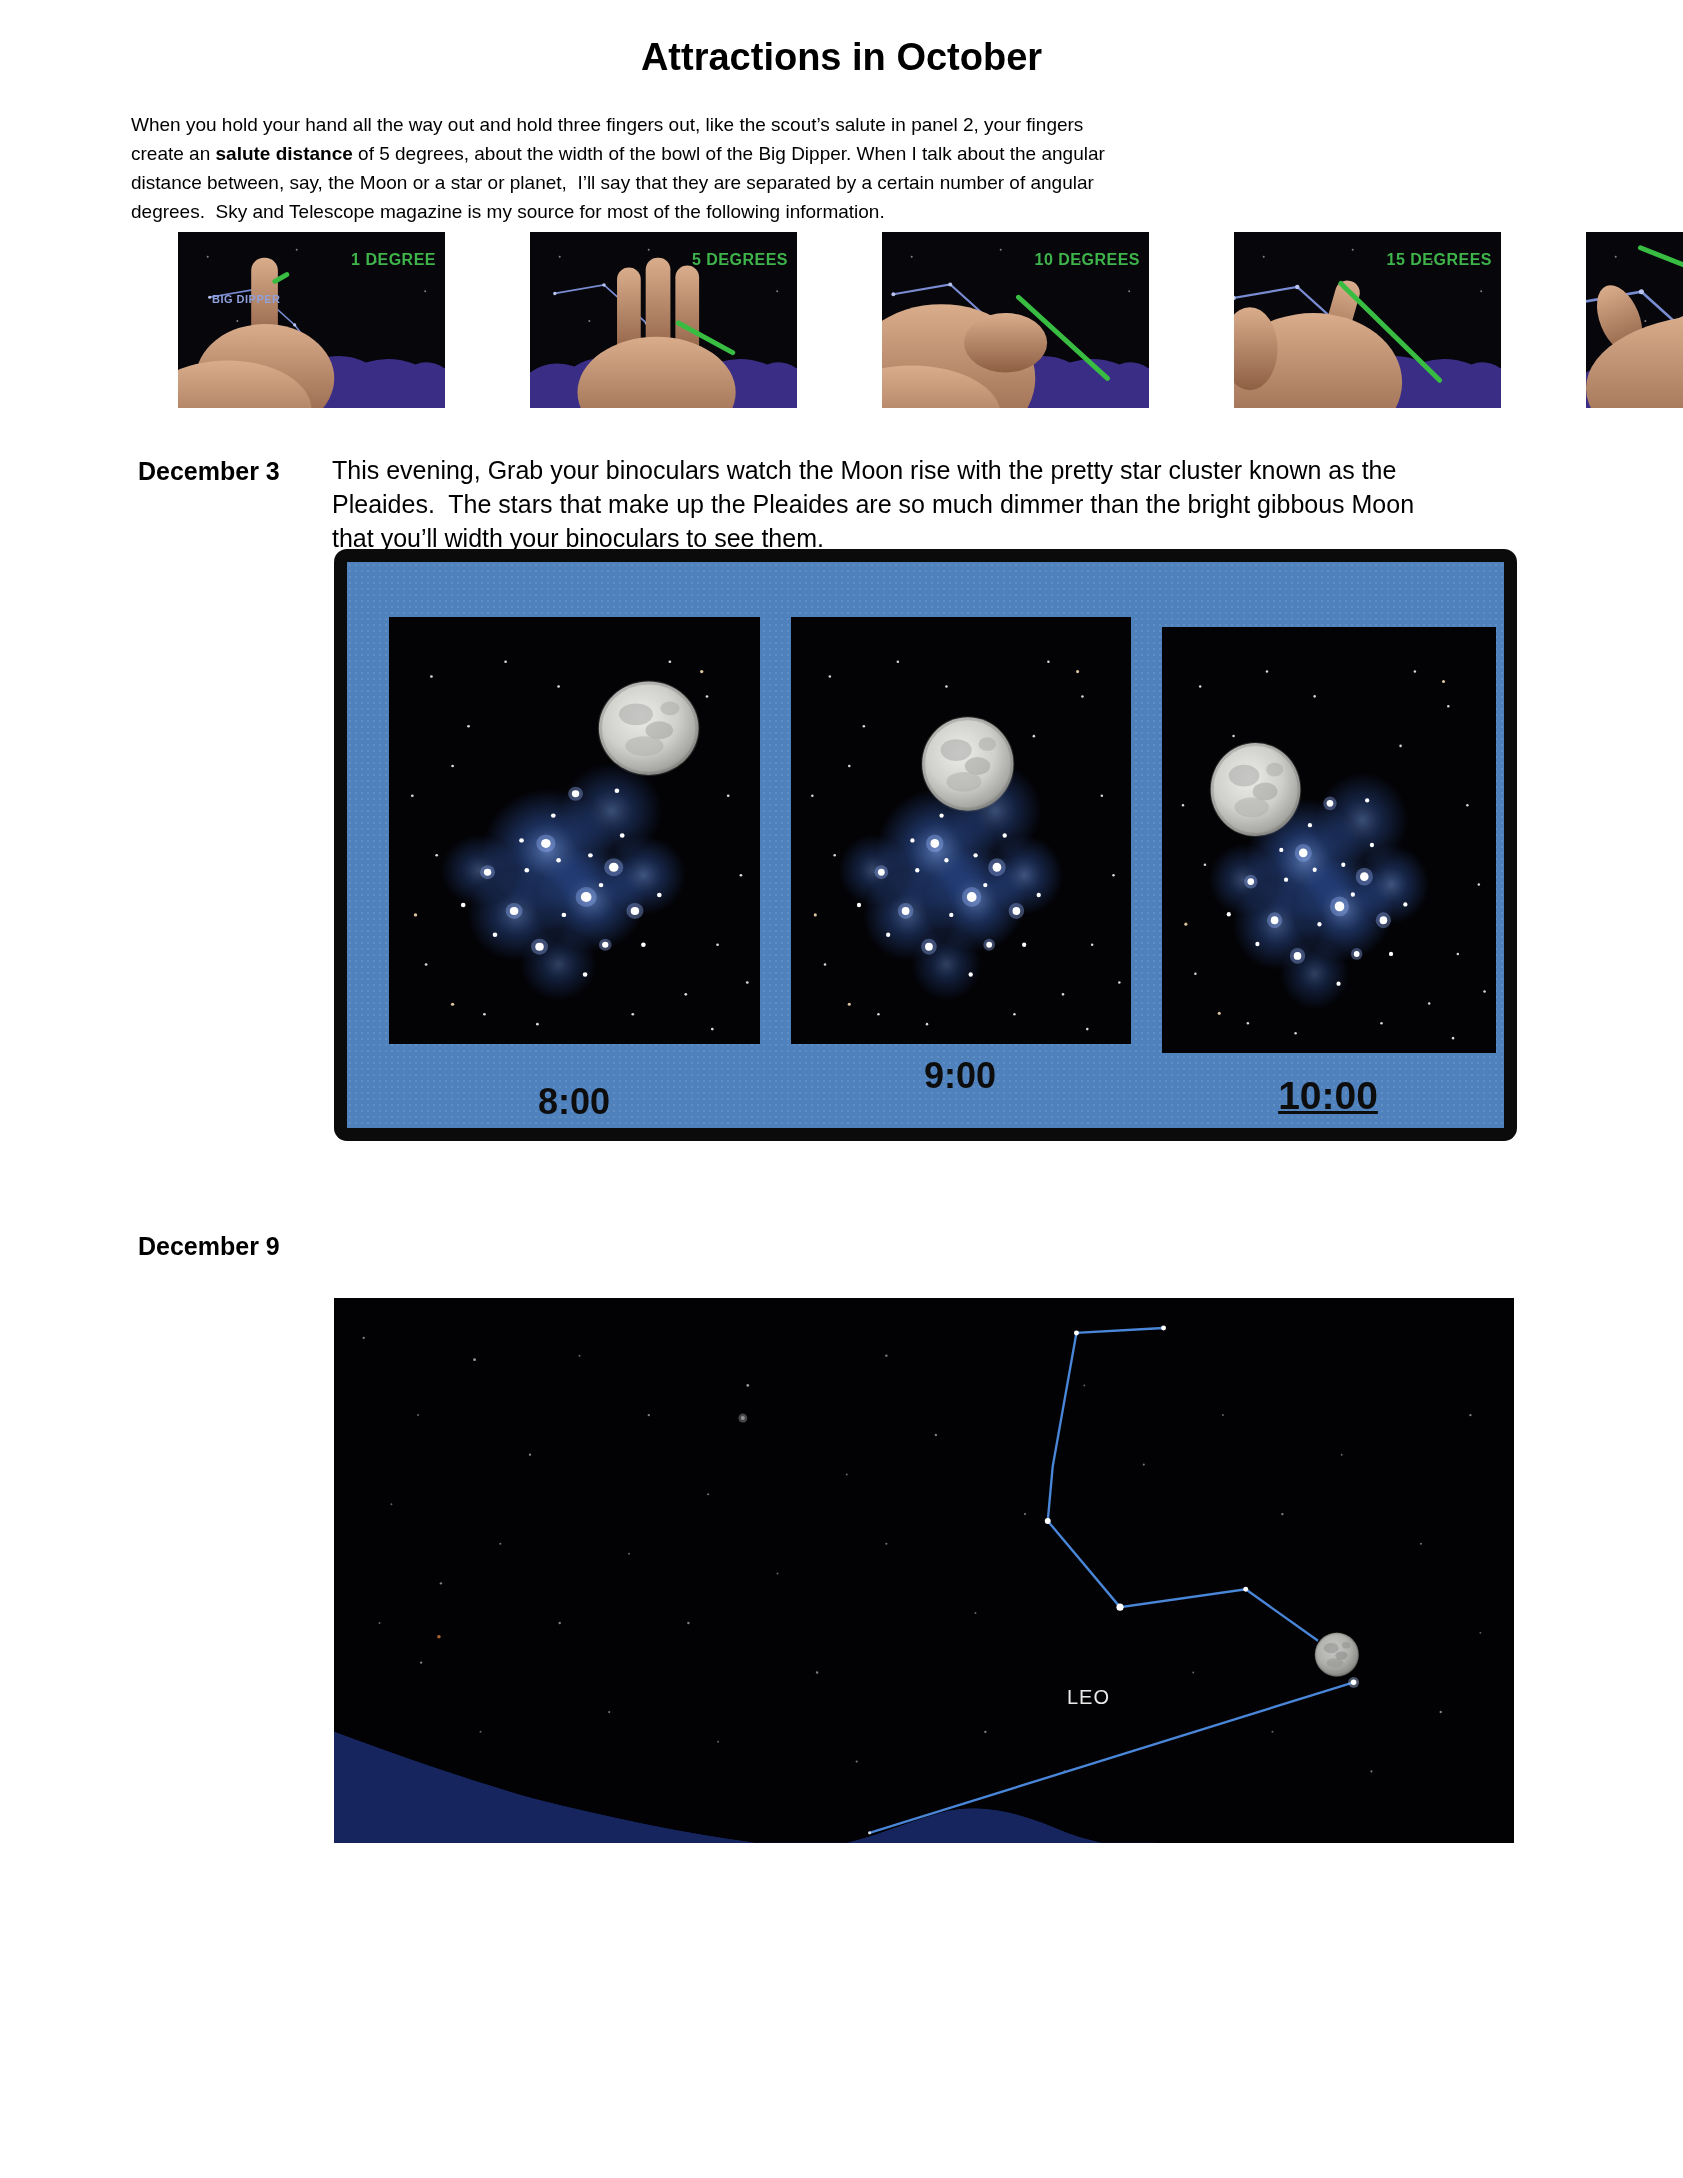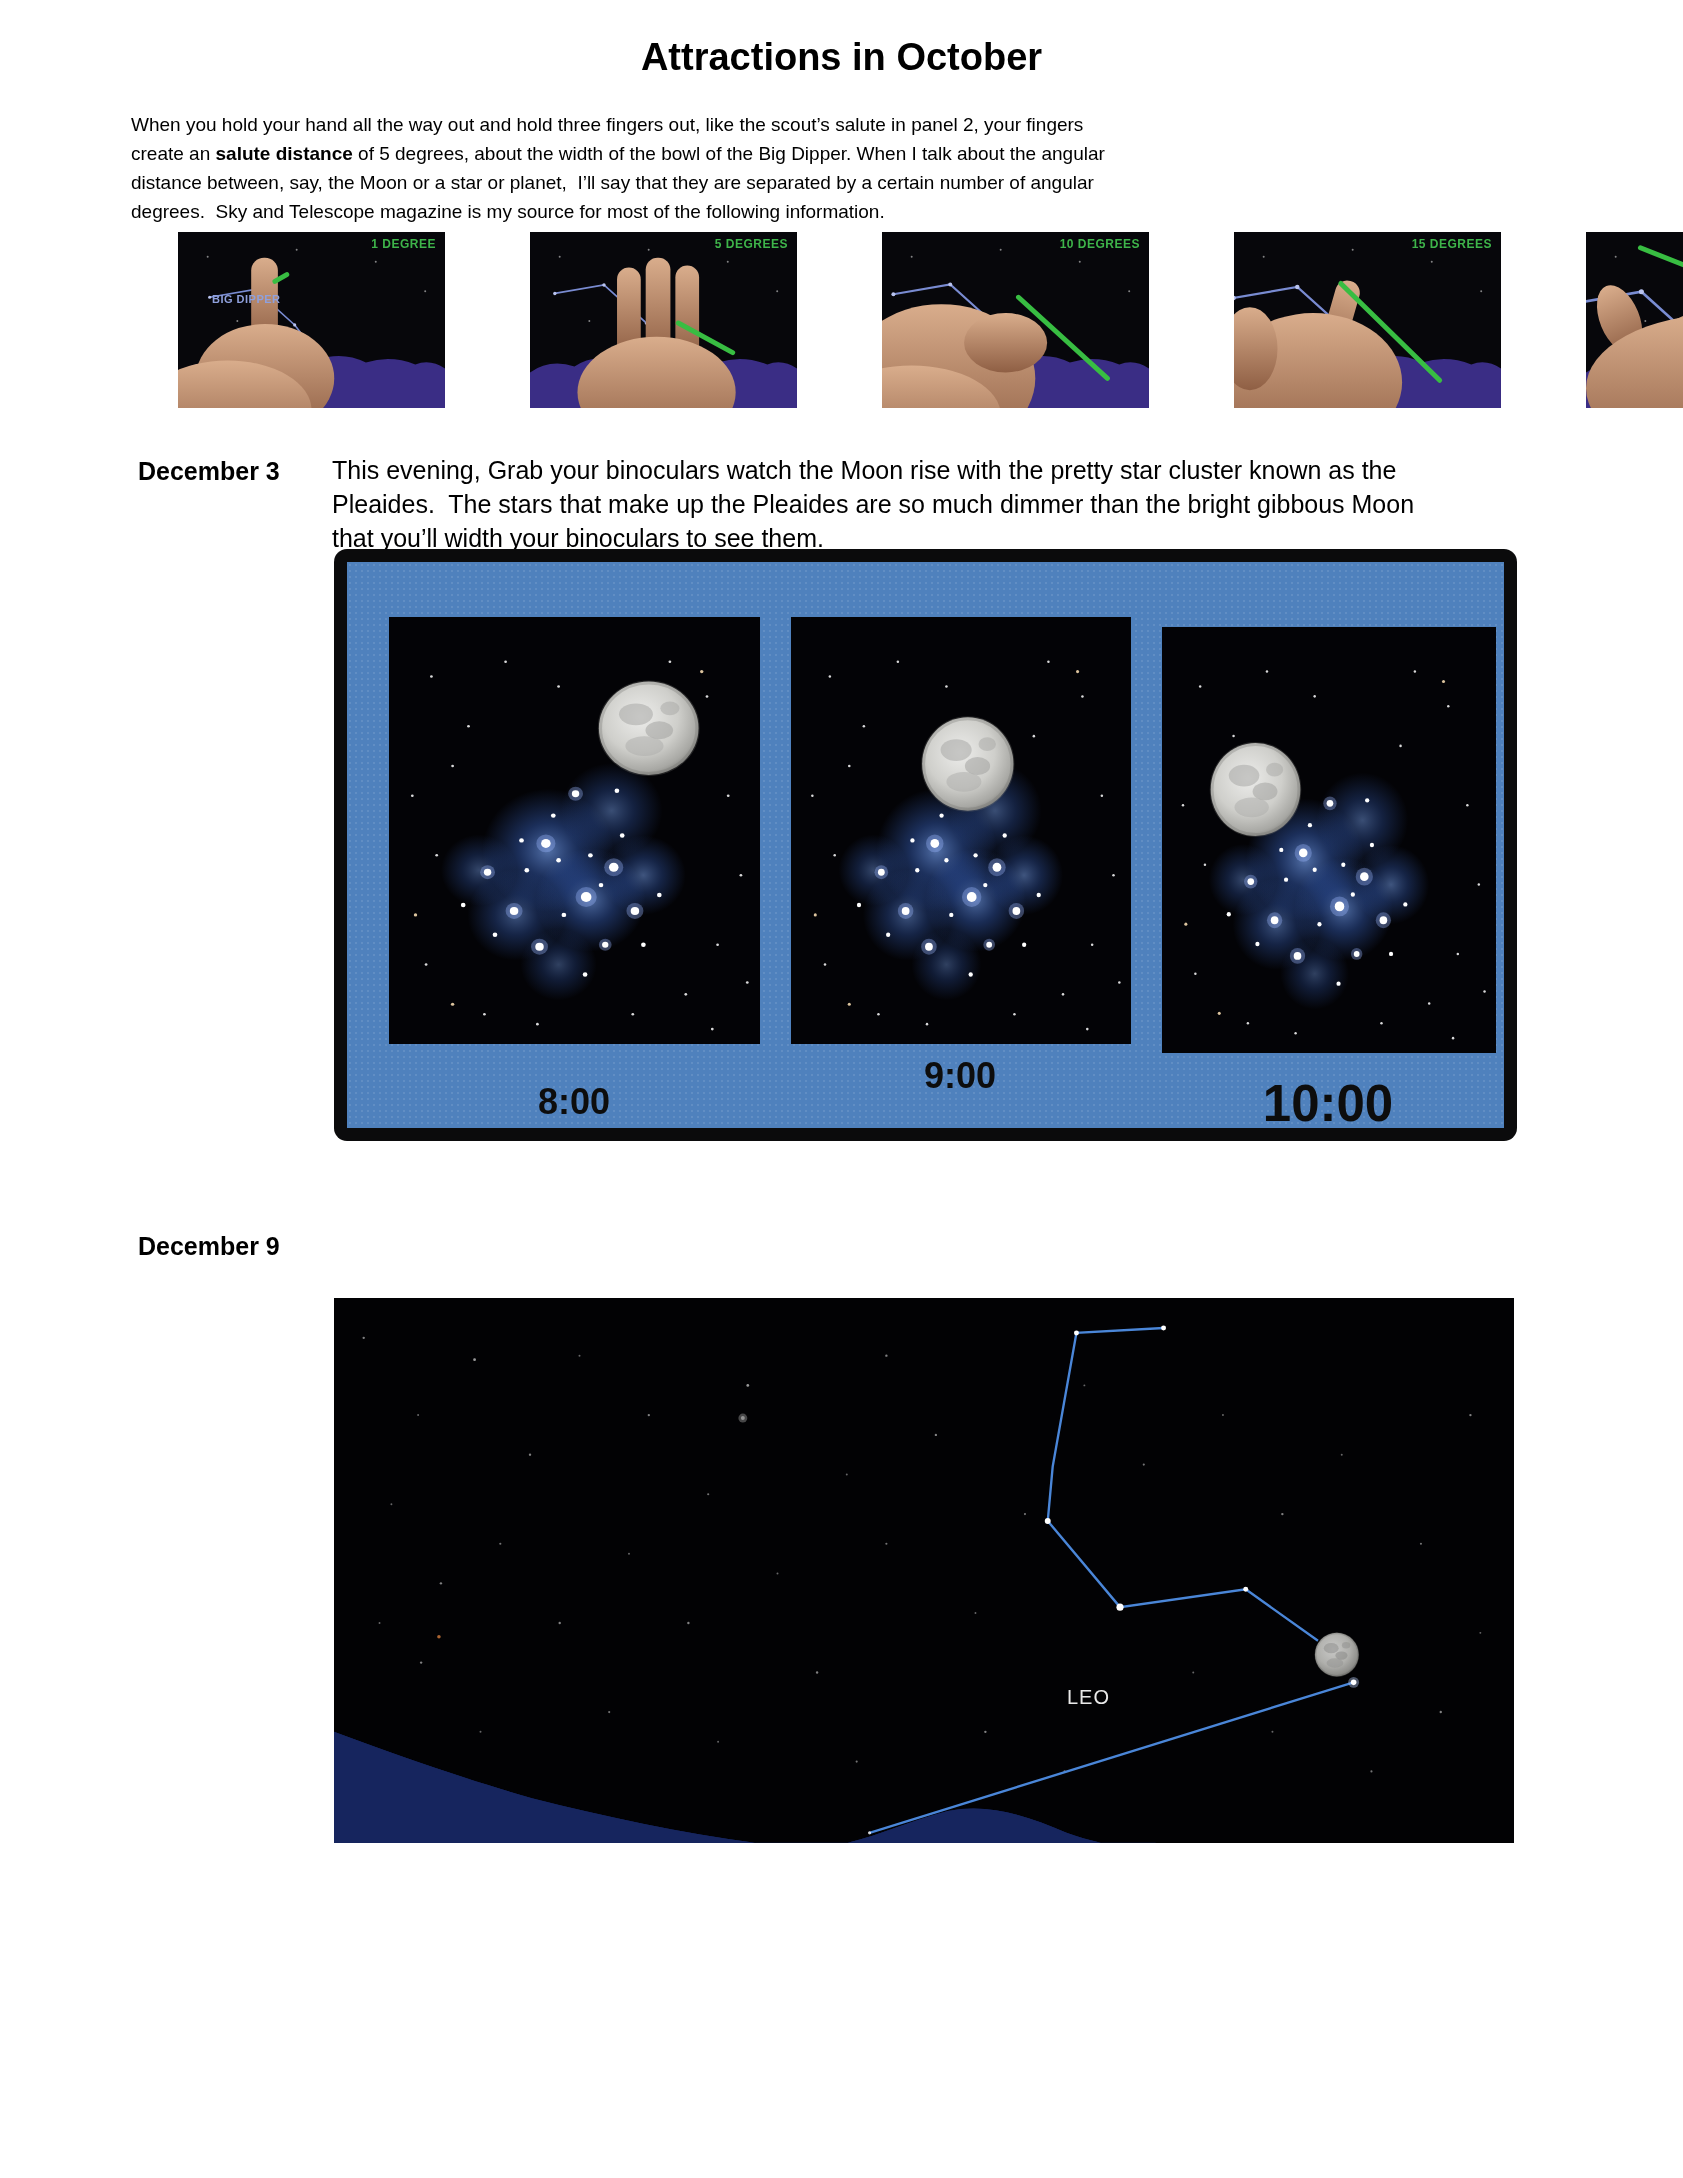--- a/index.html
+++ b/index.html
@@ -16,7 +16,7 @@
               display:flex;gap:5px;}
   .hand-panel{position:relative;width:267px;height:176px;background:#07070b;overflow:hidden;flex:0 0 auto;}
   .hand-panel svg{position:absolute;left:0;top:0;}
-  .deg-label{position:absolute;top:5px;right:9px;font-size:12px;font-weight:bold;
+  .deg-label{position:absolute;top:19px;right:9px;font-size:16px;font-weight:bold;
              color:#3eb44a;letter-spacing:0.5px;white-space:nowrap;}
   .bigdipper-label{position:absolute;left:34px;top:61px;font-size:11px;font-weight:bold;
              color:#8fa0dd;letter-spacing:0.5px;}

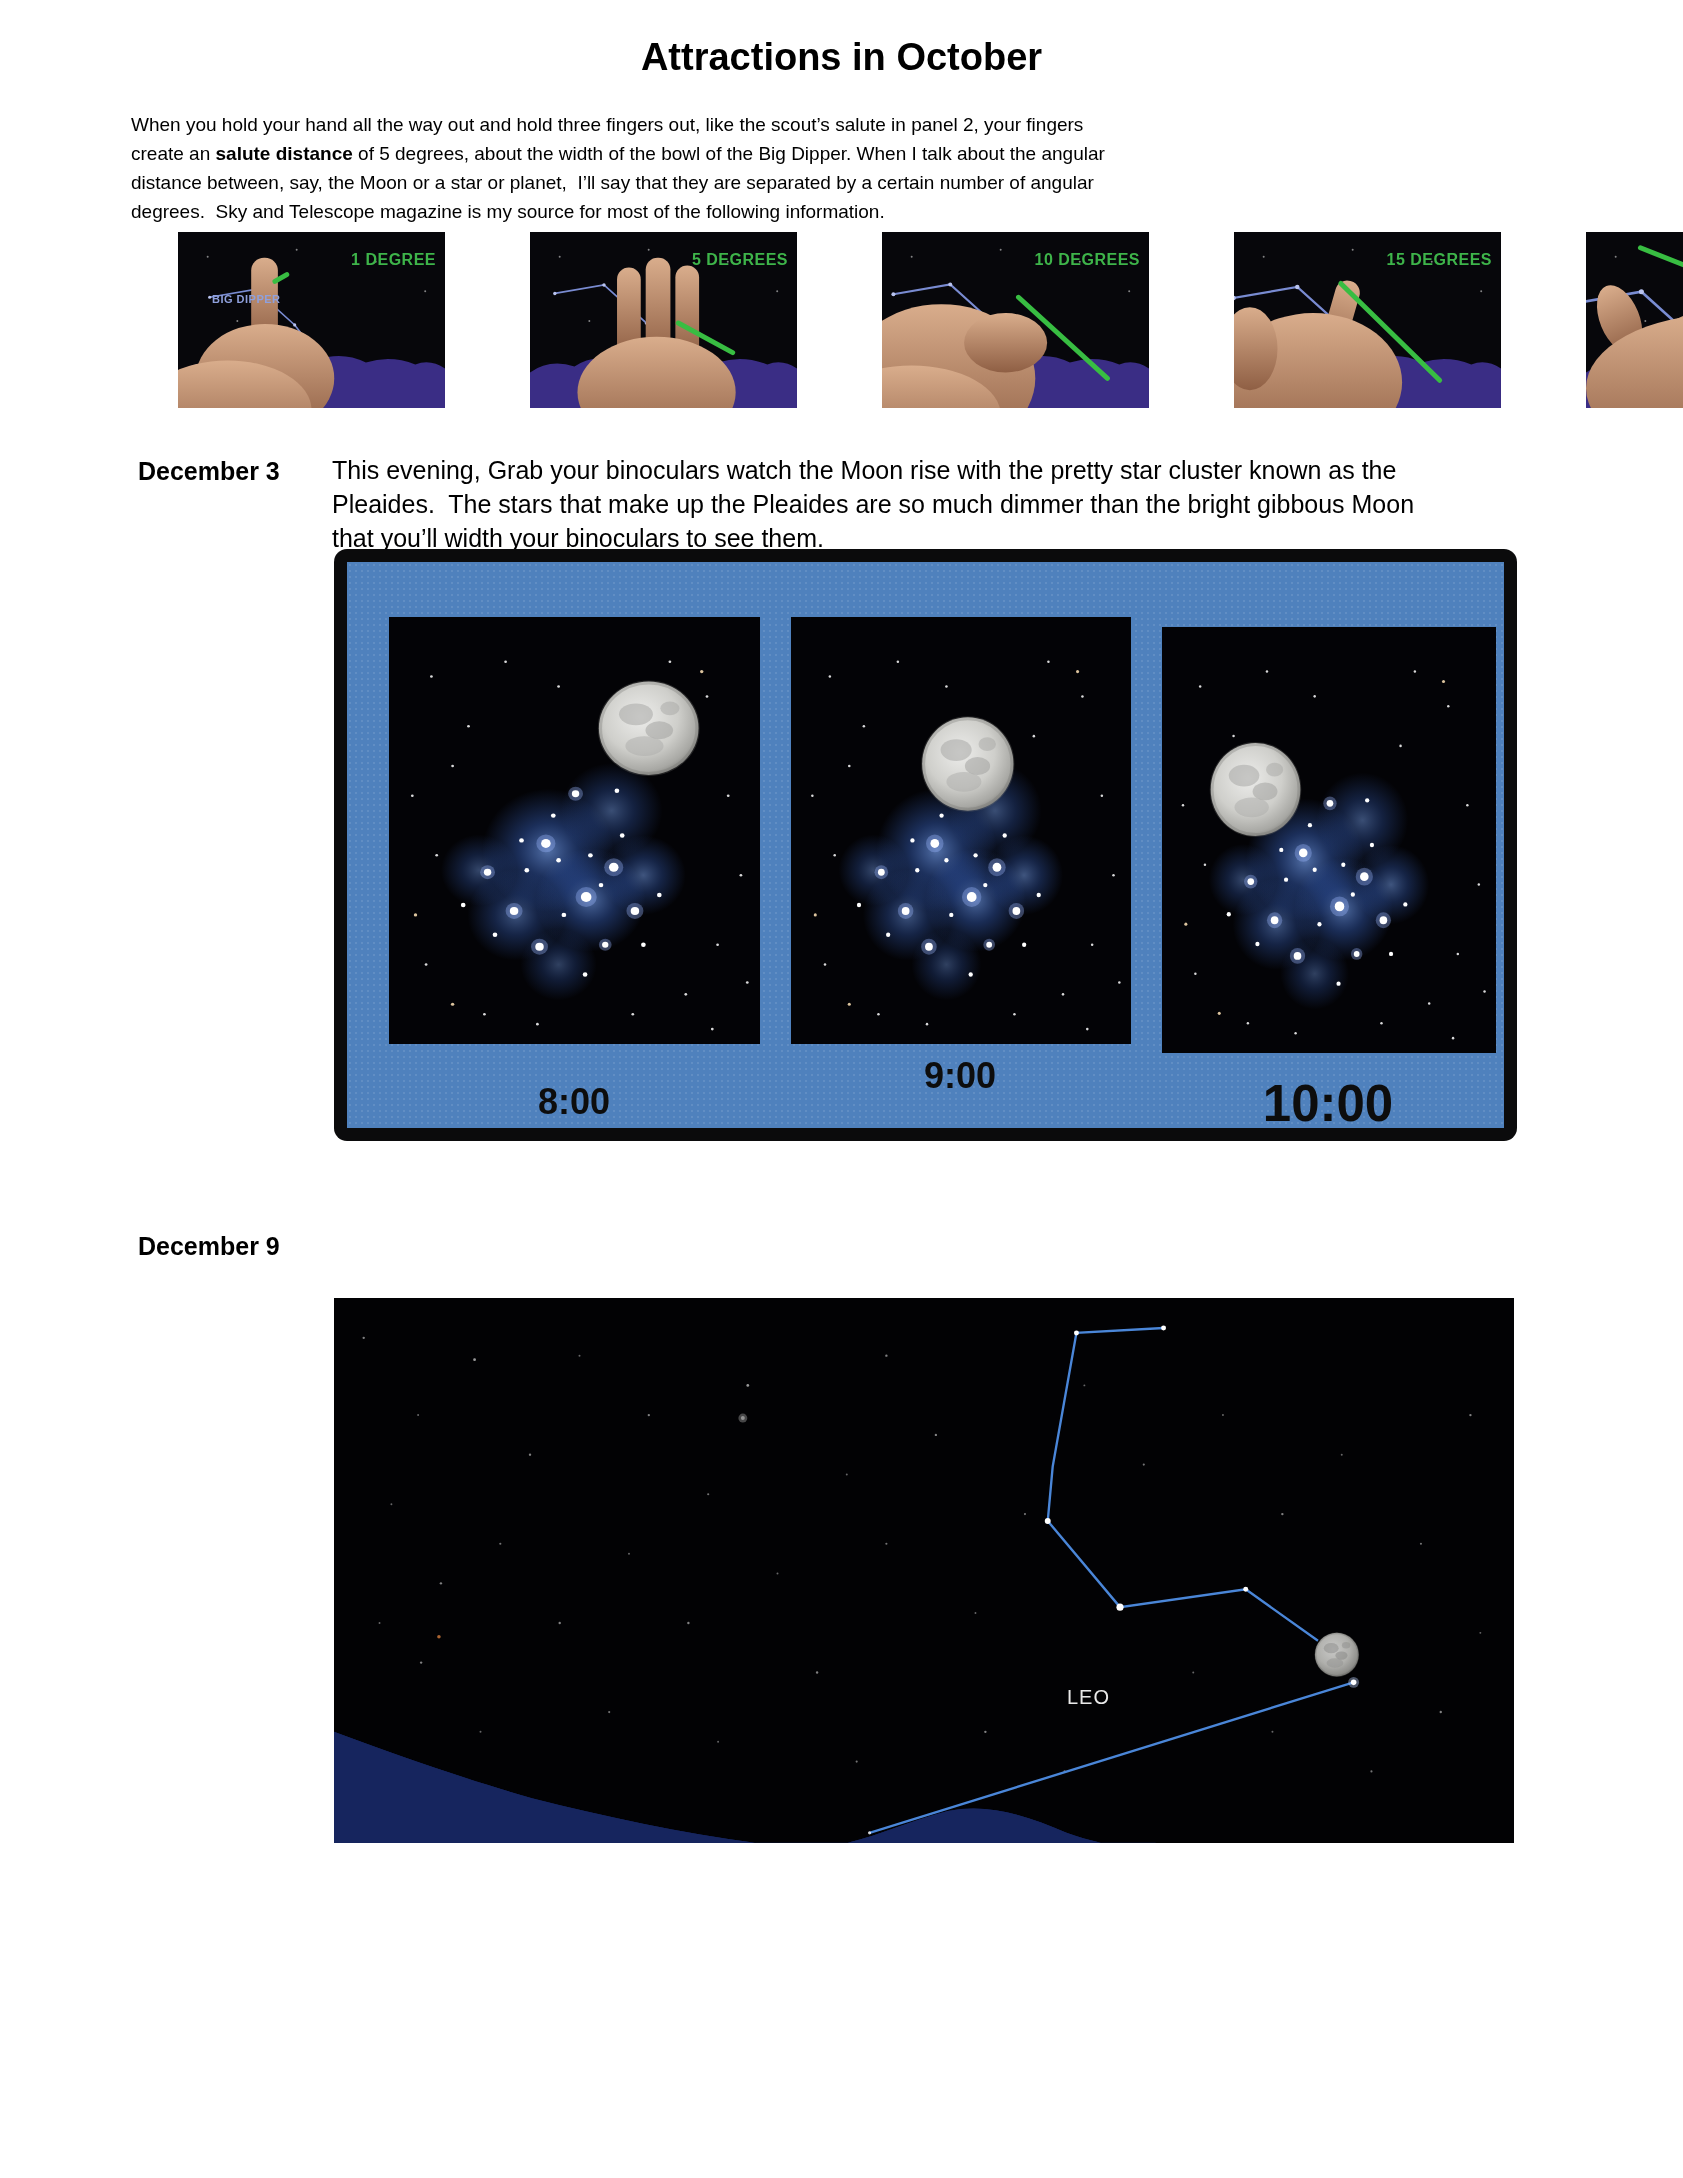--- a/index.html
+++ b/index.html
@@ -40,7 +40,7 @@
   .time-label{position:absolute;font-weight:bold;color:#0d0d0d;transform:translateX(-50%);}
   .time-1{left:227px;top:519px;font-size:36px;}
   .time-2{left:613px;top:493px;font-size:36px;}
-  .time-3{left:981px;top:512px;font-size:51px;}
+  .time-3{left:981px;top:512px;font-size:39px;text-decoration:underline;}
 
   
   .leo-frame{position:absolute;left:334px;top:1298px;width:1180px;height:545px;background:#020204;

